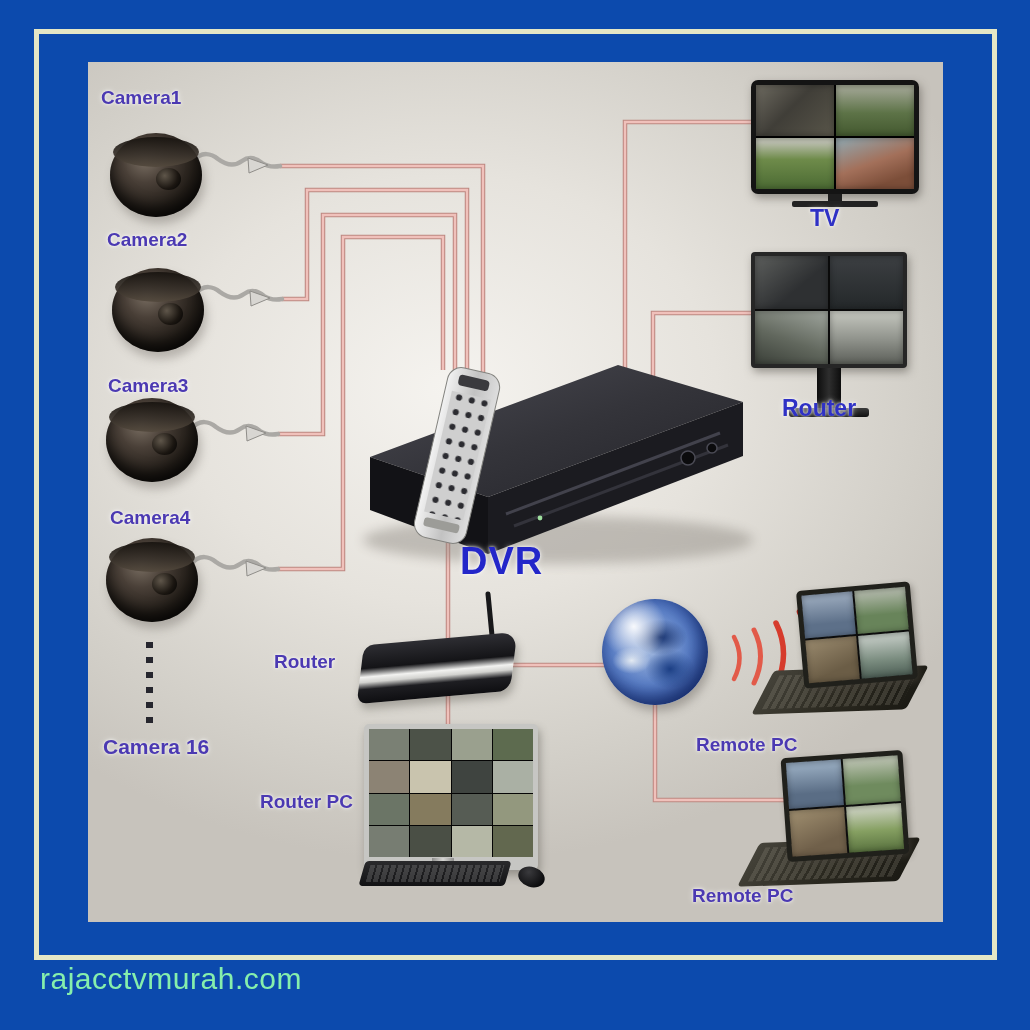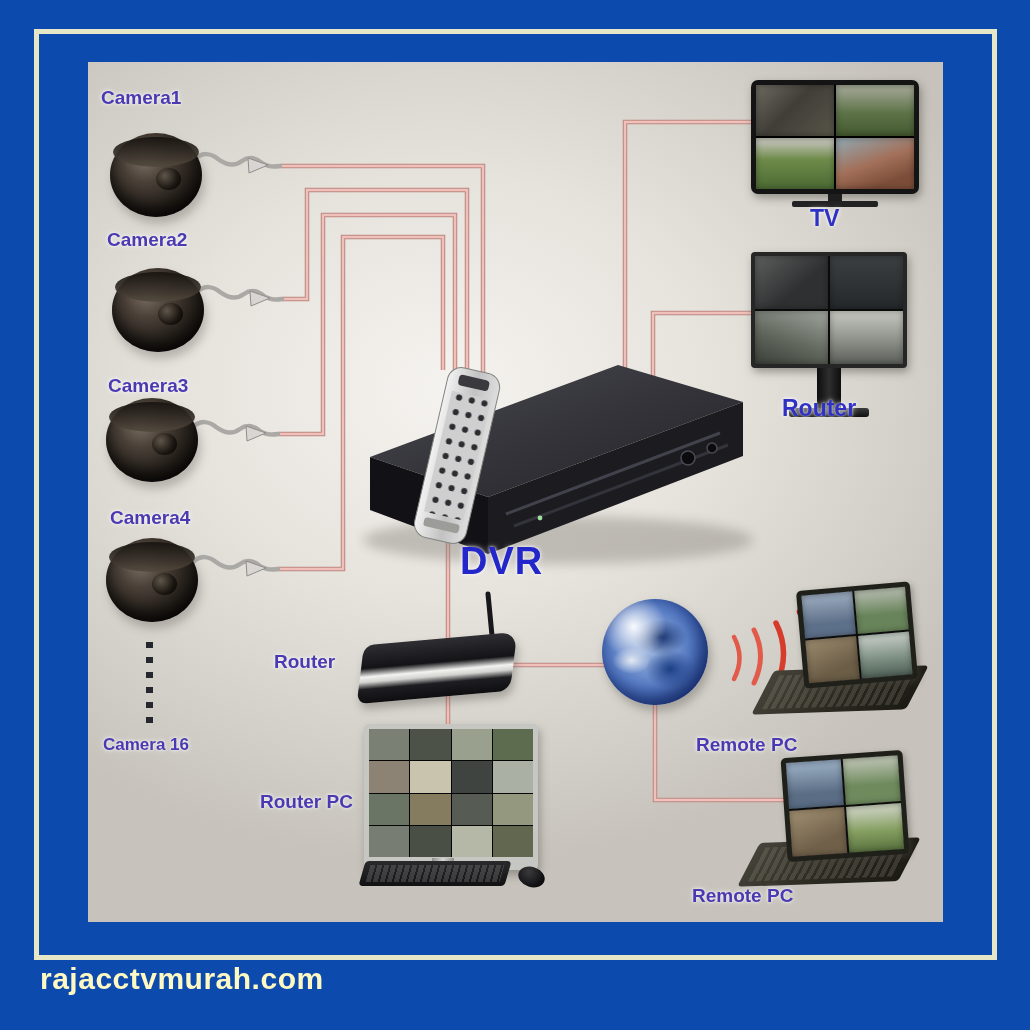--- a/index.html
+++ b/index.html
@@ -309,7 +309,7 @@
   <div class="lbl" style="left:19px;top:167px">Camera2</div>
   <div class="lbl" style="left:20px;top:313px">Camera3</div>
   <div class="lbl" style="left:22px;top:445px">Camera4</div>
-  <div class="lbl" style="left:15px;top:673px;font-size:17px">Camera 16</div>
+  <div class="lbl" style="left:15px;top:673px;font-size:21px">Camera 16</div>
   <div class="lbl" style="left:186px;top:589px">Router</div>
   <div class="lbl dvr" style="left:372px;top:478px">DVR</div>
   <div class="lbl blue" style="left:722px;top:143px">TV</div>

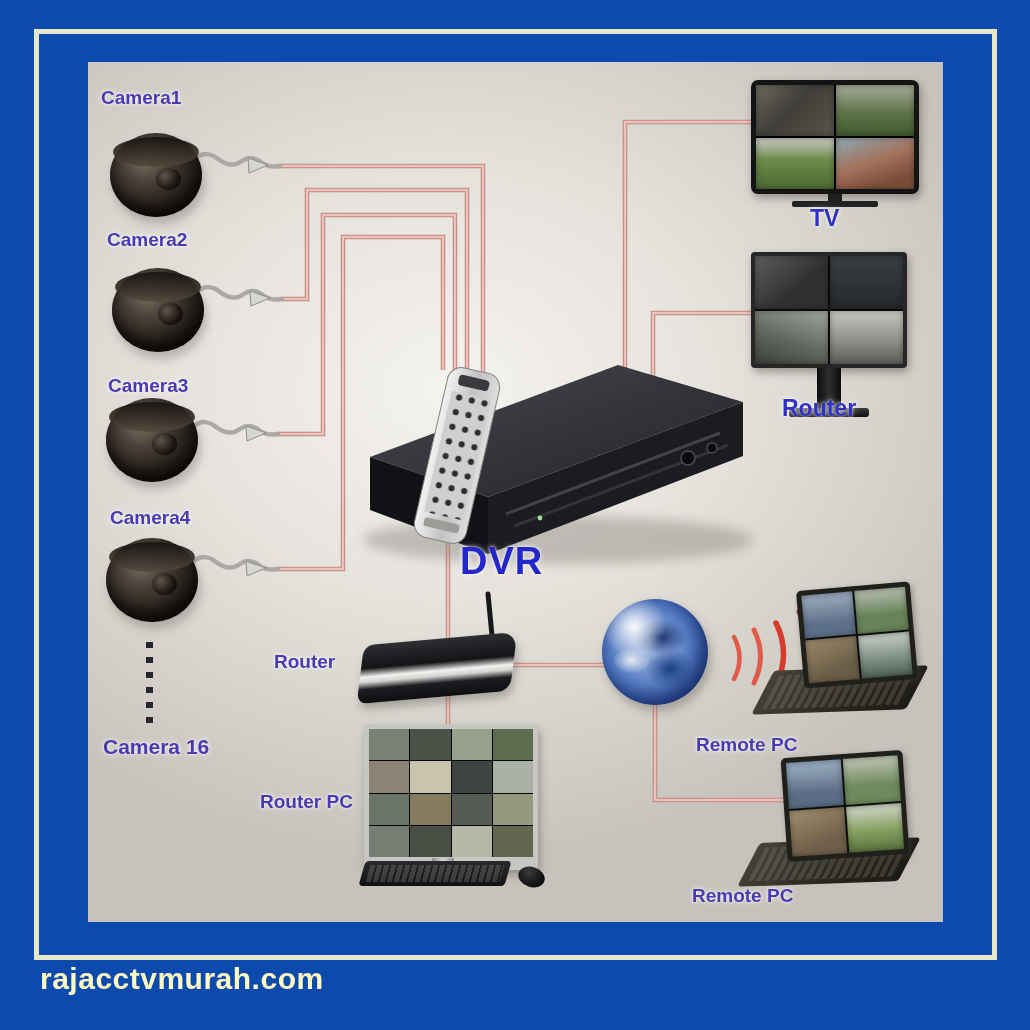--- a/index.html
+++ b/index.html
@@ -18,7 +18,7 @@
   }
   .watermark{
     position:absolute;left:40px;top:962px;
-    font-size:30px;font-weight:bold;color:#fef9c3;letter-spacing:0.5px;
+    font-size:30px;font-weight:normal;color:#86efac;letter-spacing:0.5px;
   }
   
   .lbl{

